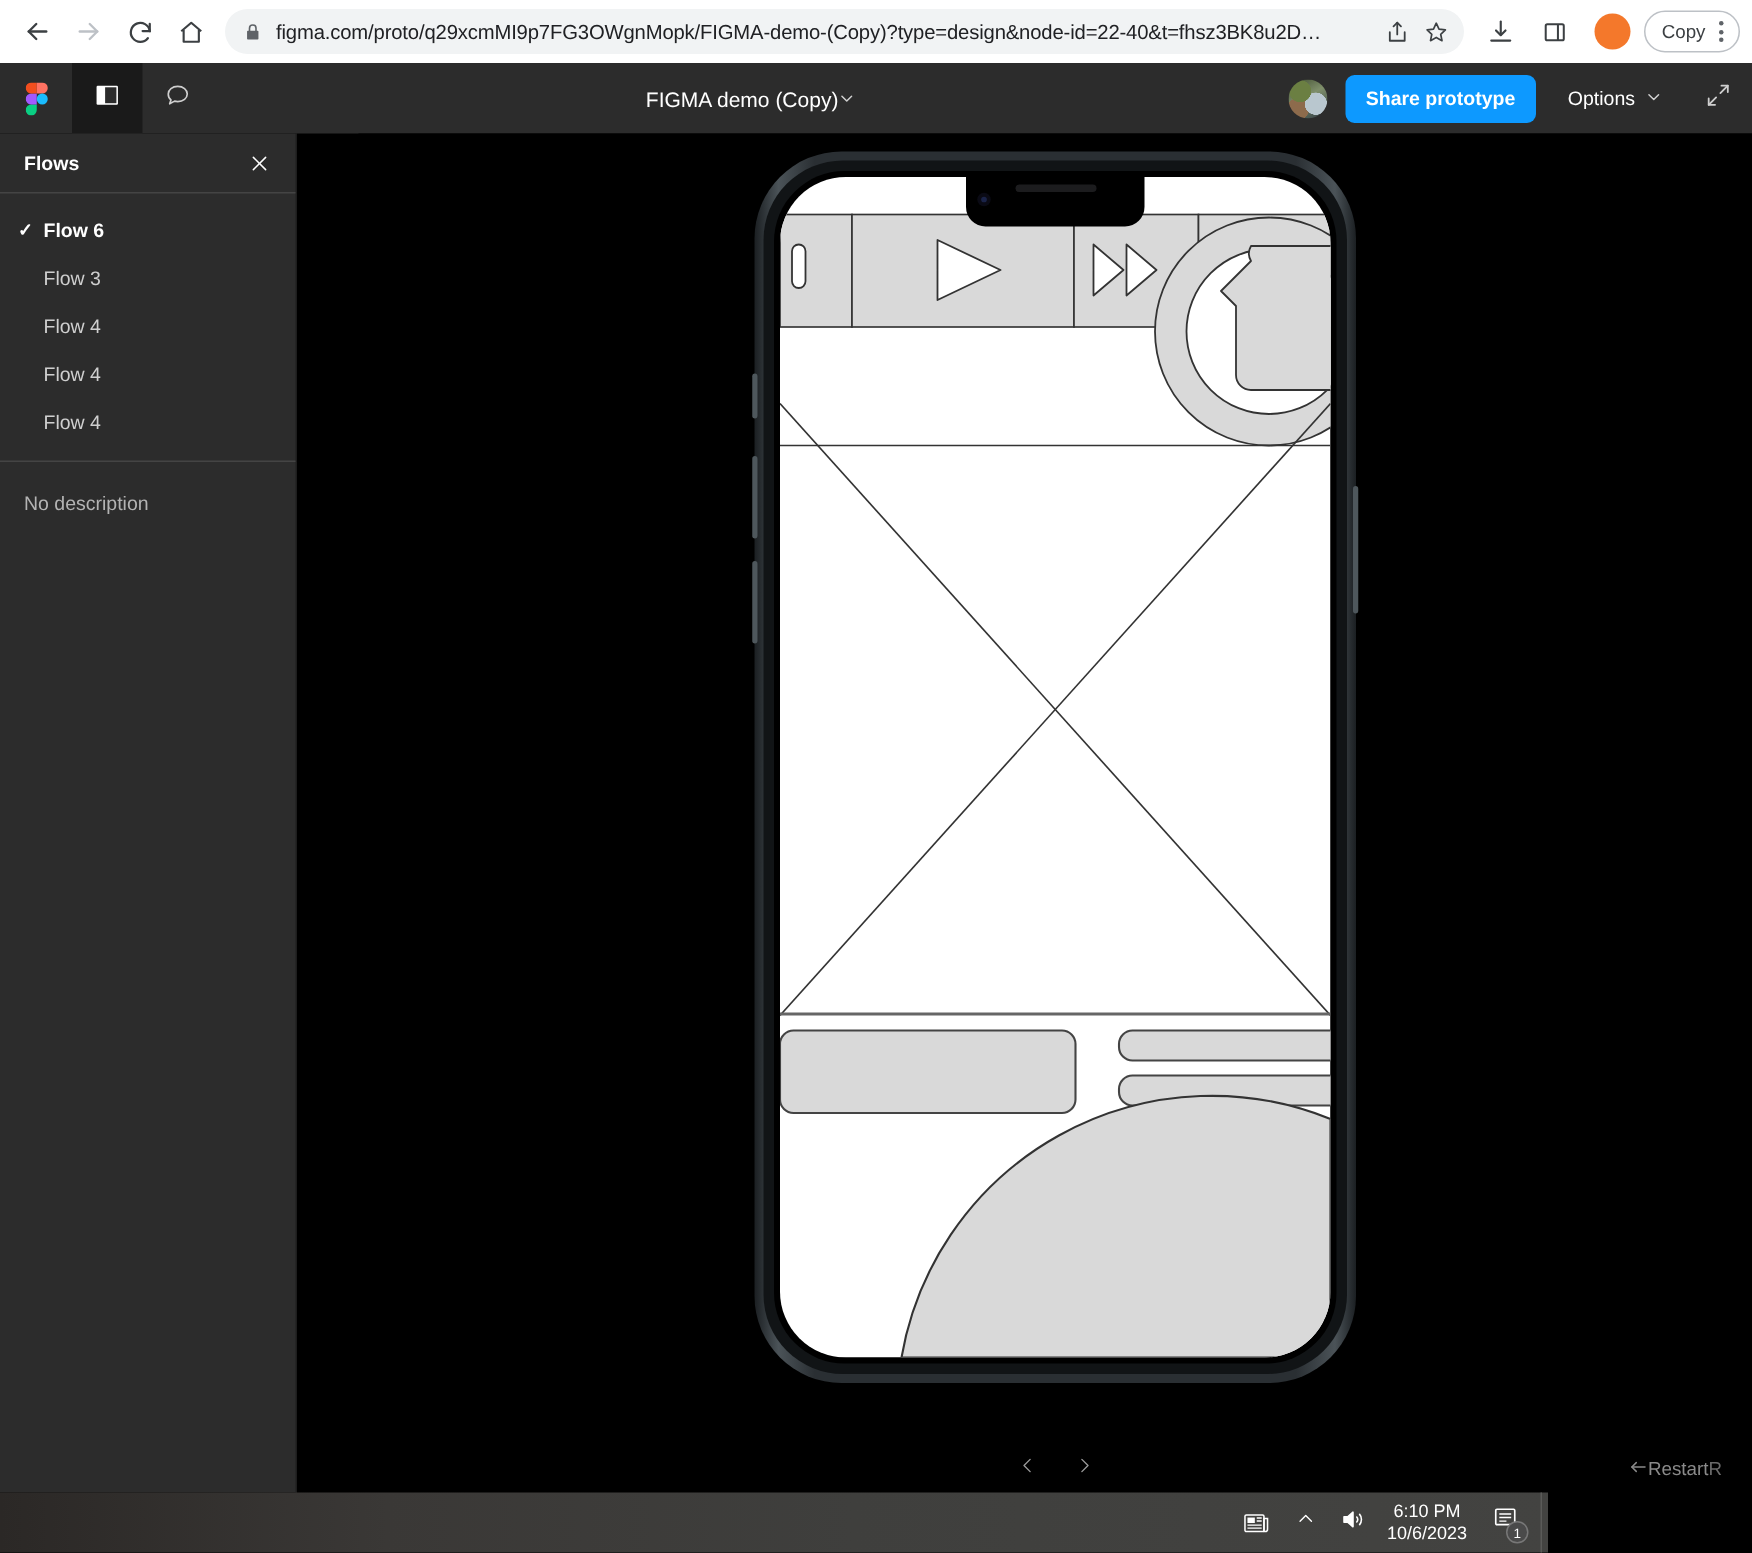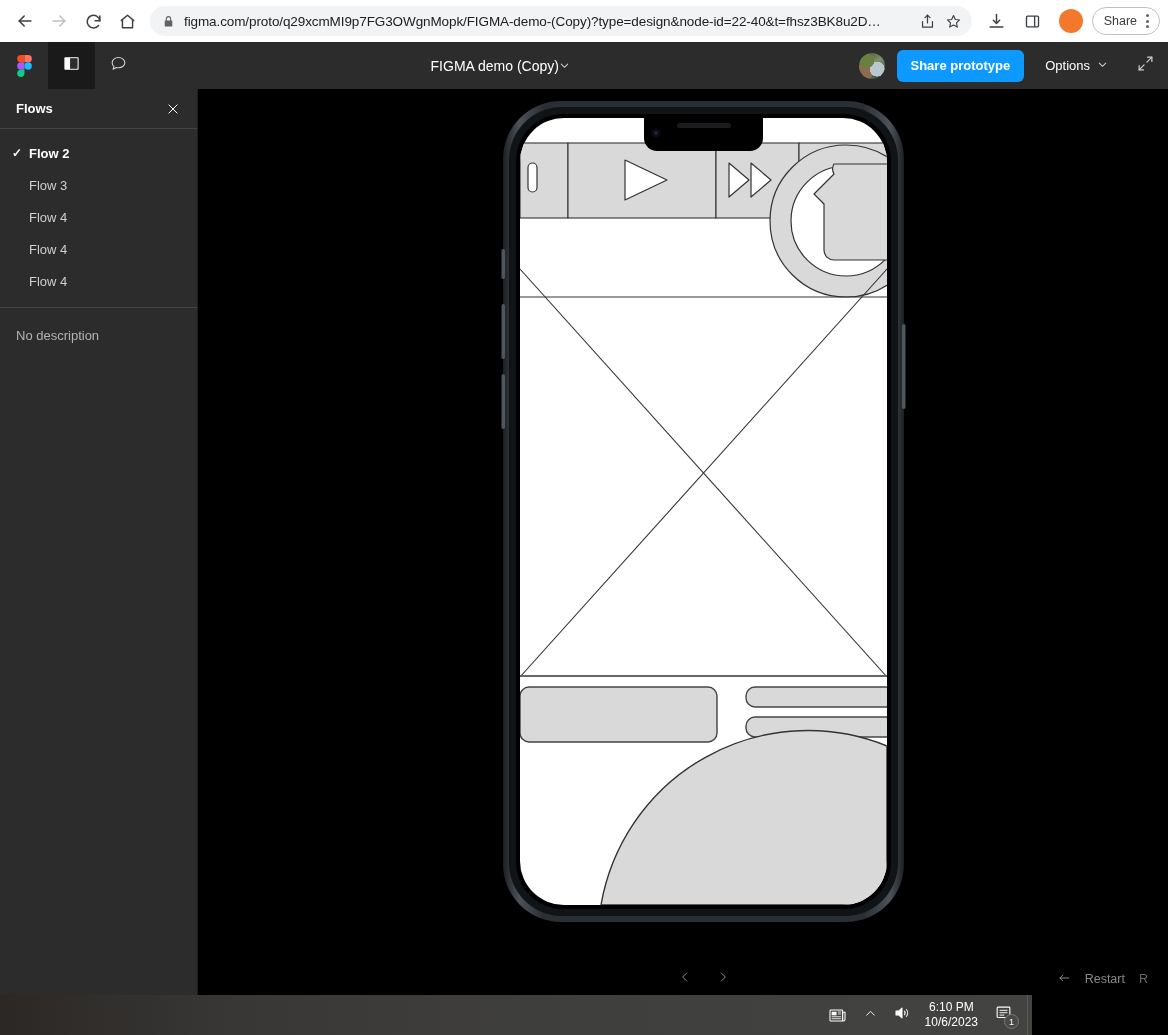--- a/index.html
+++ b/index.html
@@ -282,7 +282,7 @@
     </div>
     <div class="avatar-orange"></div>
     <div class="error-pill">
-      <span class="etxt">Share</span>
+      <span class="etxt">Copy</span>
       <span class="dots3">
           <i></i>
           <i></i>

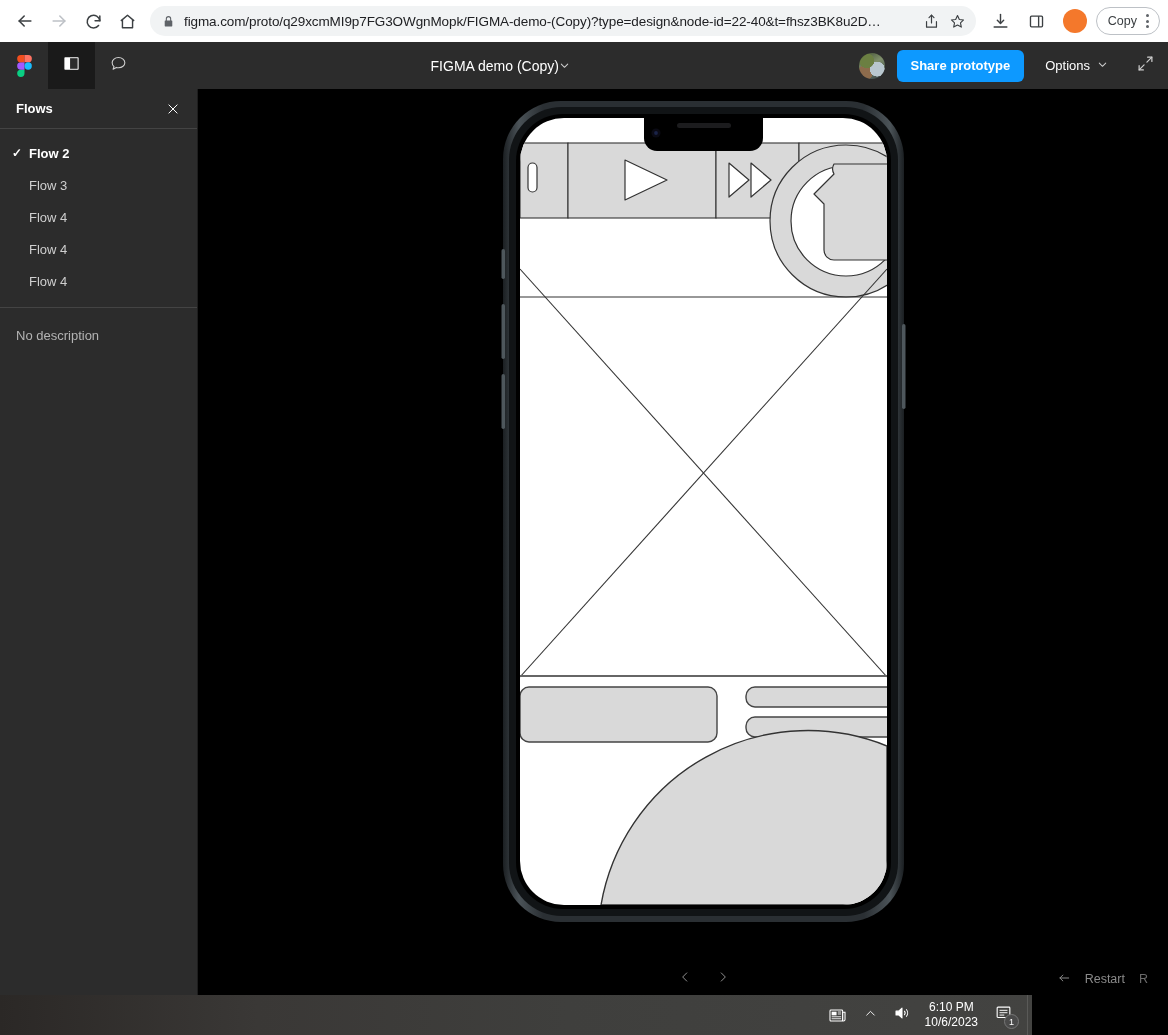--- a/index.html
+++ b/index.html
@@ -366,7 +366,7 @@
   <div class="sb-list">
     <div class="sb-item sel">
       <span class="chk">✓</span>
-      <span>Flow 2</span>
+      <span>Flow 6</span>
     </div>
     <div class="sb-item">
       <span class="chk"></span>

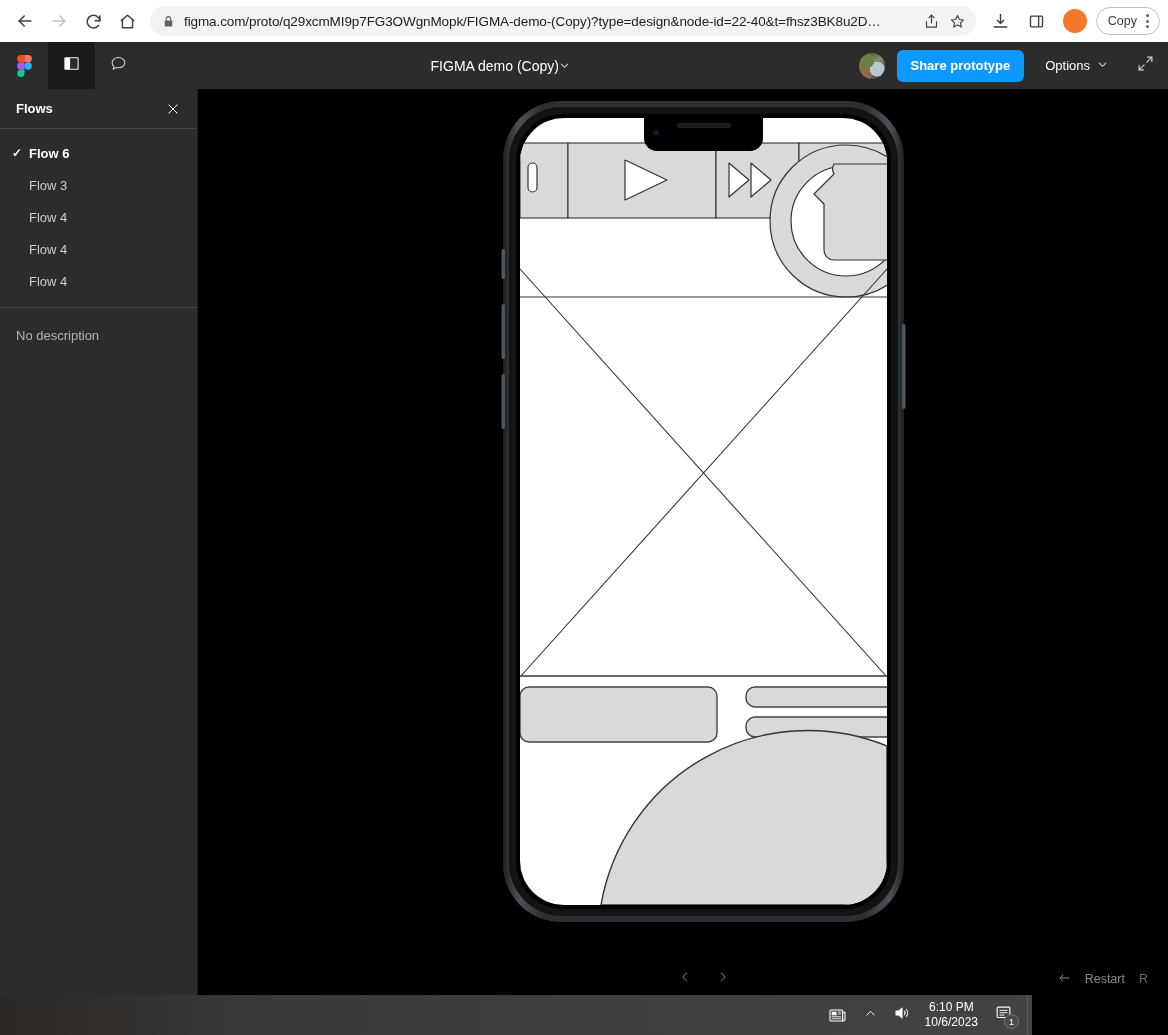--- a/index.html
+++ b/index.html
@@ -187,7 +187,7 @@
   .arrow-btn { width: 28px; height: 28px; display:flex;align-items:center;justify-content:center; }
   .restart {
     position: absolute; right: 20px;
-    display: flex; align-items: center; gap: 14px;
+    display: flex; align-items: center; gap: 0;
     color: #8a8a8a; font-size: 12.5px;
   }
   .restart .rkey { color:#6a6a6a; }

